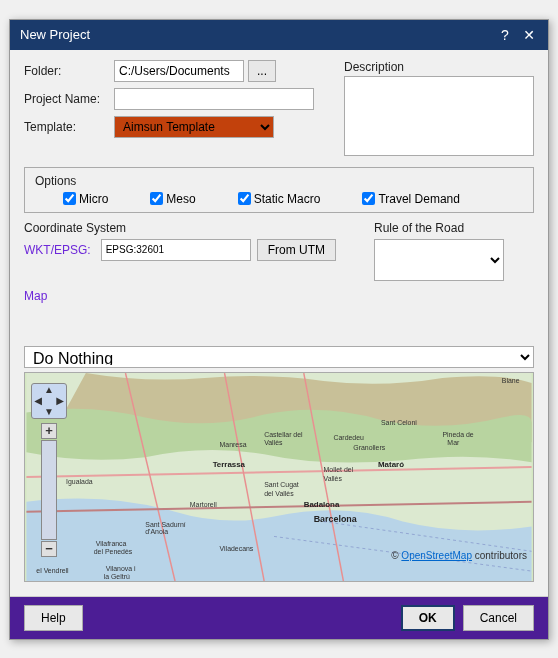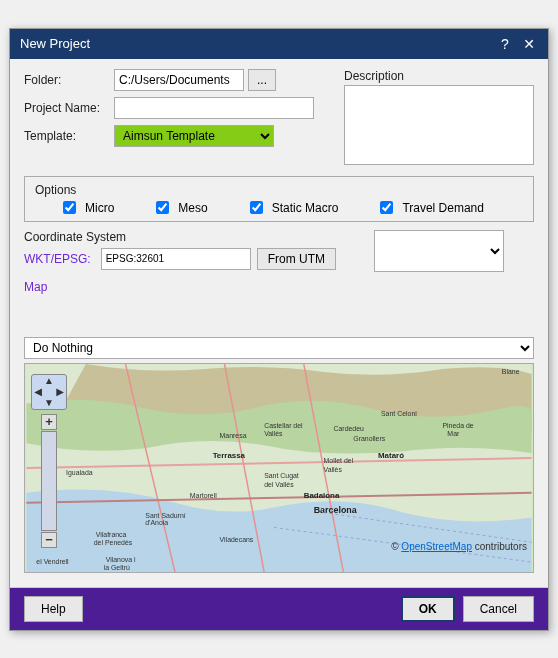--- a/index.html
+++ b/index.html
@@ -81,7 +81,7 @@
     .template-select {
       height: 22px;
       border: 1px solid #aaa;
-      background: #84cc16;
+      background: #c2410c;
       font-size: 12px;
       padding: 2px 4px;
       width: 160px;

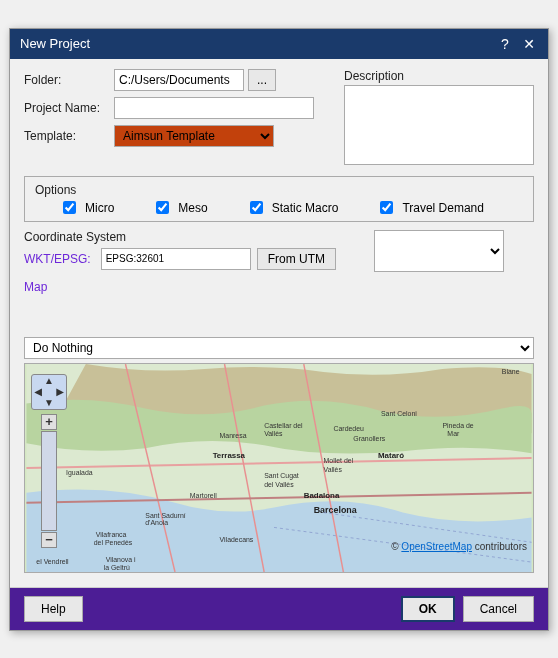--- a/index.html
+++ b/index.html
@@ -122,7 +122,7 @@
     .checkbox-item {
       display: flex;
       align-items: center;
-      gap: 9px;
+      gap: 3px;
       padding-left: 28px;
     }
     .checkbox-item input[type=checkbox] {

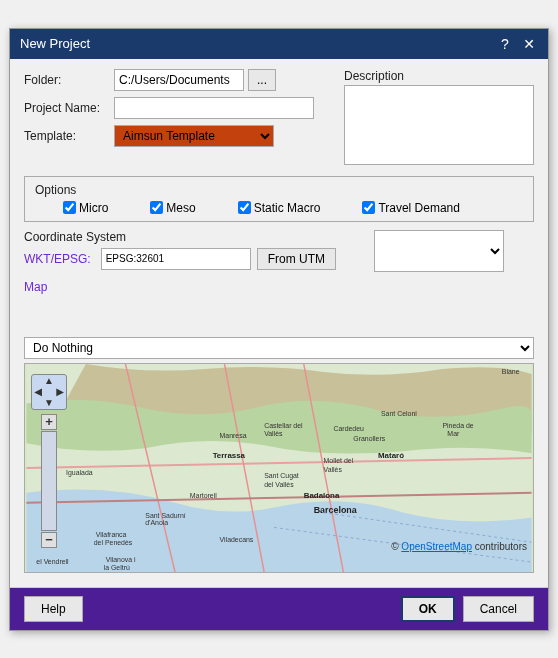--- a/index.html
+++ b/index.html
@@ -363,6 +363,7 @@
         </div>
       </div>
       <div class="rule-section">
+        <div class="section-label">Rule of the Road</div>
         <select class="rule-select">
           <option>Right</option>
           <option>Left</option>

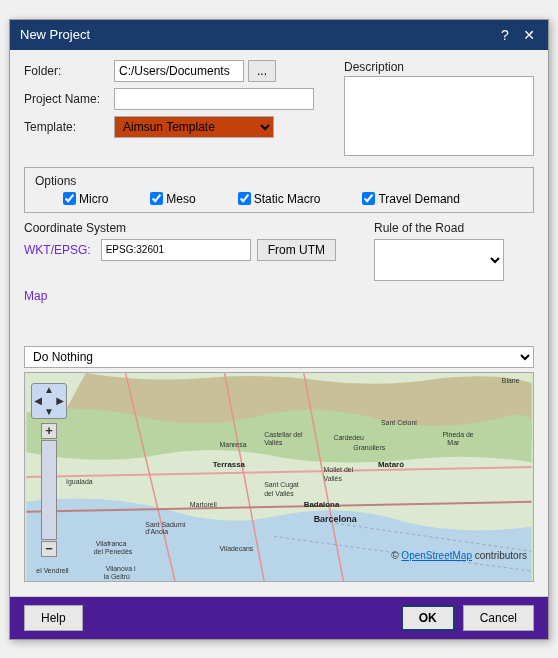--- a/index.html
+++ b/index.html
@@ -182,7 +182,7 @@
       height: 22px;
       border: 1px solid #aaa;
       background: white;
-      font-size: 12px;
+      font-size: 16px;
       padding: 2px 4px;
       appearance: auto;
       margin-top: 39px;

